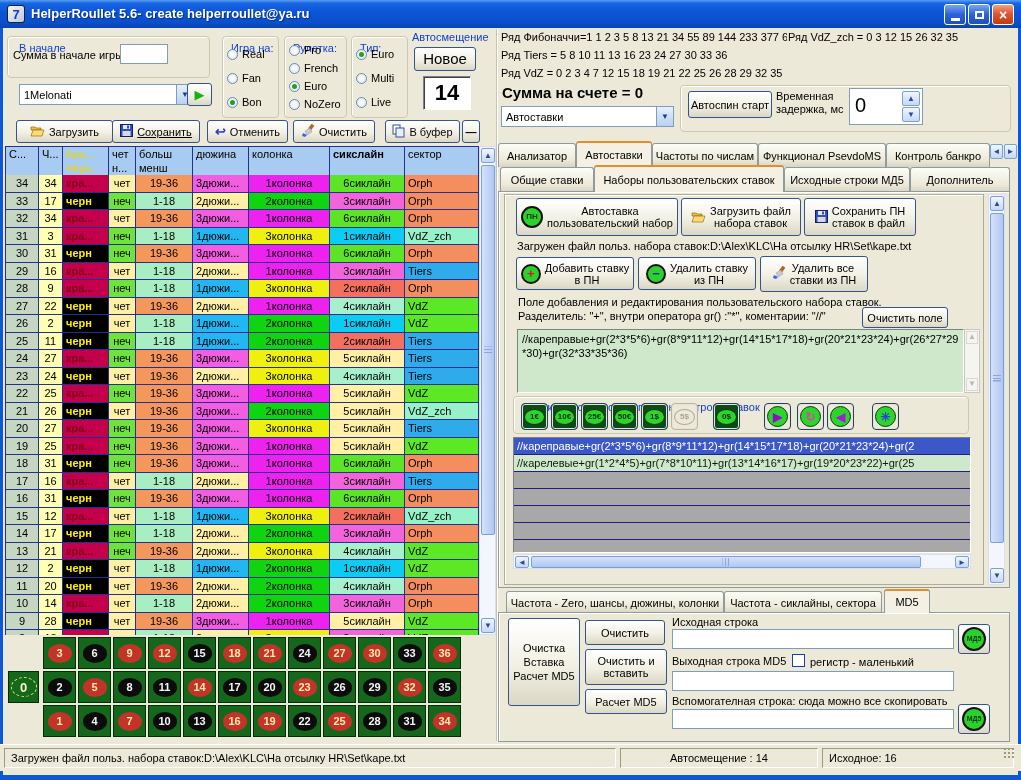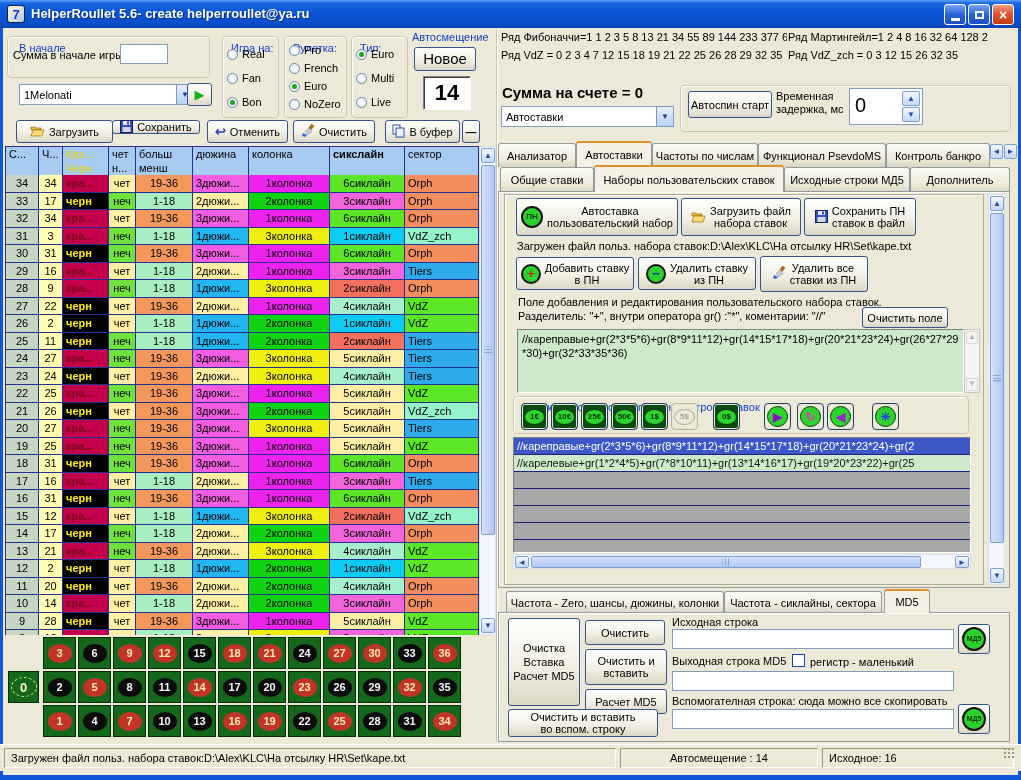--- a/index.html
+++ b/index.html
@@ -614,7 +614,6 @@
       <div class="series-line">Ряд VdZ = 0 2 3 4 7 12 15 18 19 21 22 25 26 28 29 32 35</div>
     </div>
   <div class="abs" id="series-right" style="left:788px;top:31px;width:230px;">
-      <div class="series-line">Ряд Мартингейл=1 2 4 8 16 32 64 128 2</div>
       <div class="series-line">Ряд VdZ_zch = 0 3 12 15 26 32 35</div>
     </div>
 

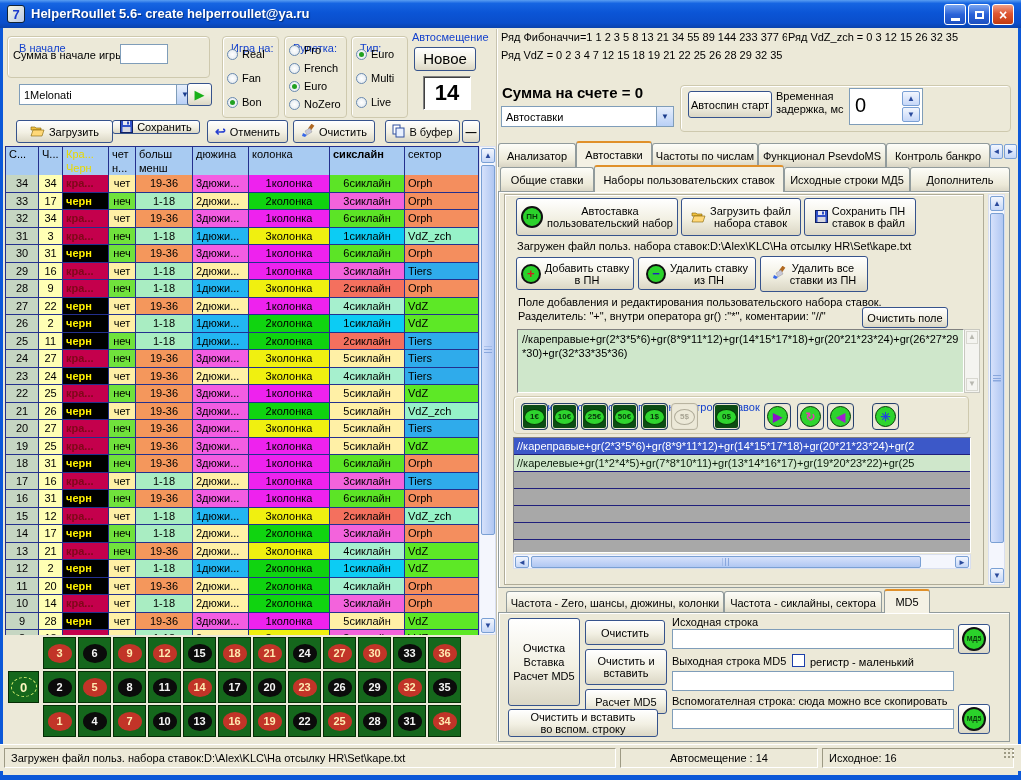--- a/index.html
+++ b/index.html
@@ -611,6 +611,7 @@
 
   <div class="abs" id="series-left" style="left:501px;top:31px;width:286px;">
       <div class="series-line">Ряд Фибоначчи=1 1 2 3 5 8 13 21 34 55 89 144 233 377 610</div>
+      <div class="series-line">Ряд Tiers = 5 8 10 11 13 16 23 24 27 30 33 36</div>
       <div class="series-line">Ряд VdZ = 0 2 3 4 7 12 15 18 19 21 22 25 26 28 29 32 35</div>
     </div>
   <div class="abs" id="series-right" style="left:788px;top:31px;width:230px;">

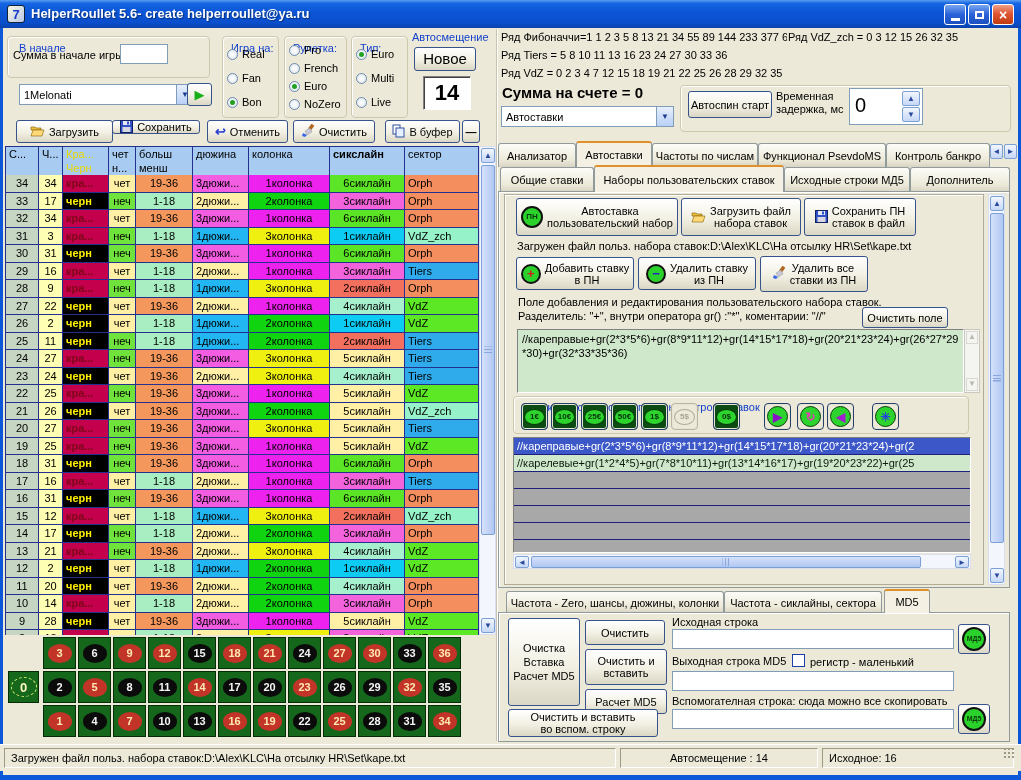--- a/index.html
+++ b/index.html
@@ -186,7 +186,7 @@
           </svg></span>
         <span>Загрузить</span>
       </div>
-      <div class="abs btn" style="left: 112px; top: 120px; width: 88px; height: 14px;">
+      <div class="abs btn" style="left: 112px; top: 120px; width: 88px; height: 23px; text-decoration: underline;">
         <span><svg width="13" height="13" viewBox="0 0 13 13">
             <rect x="0.5" y="0.5" width="12" height="12" fill="#3050c8" stroke="#102060"></rect>
             <rect x="3" y="1" width="7" height="4" fill="#e8e8f0"></rect>

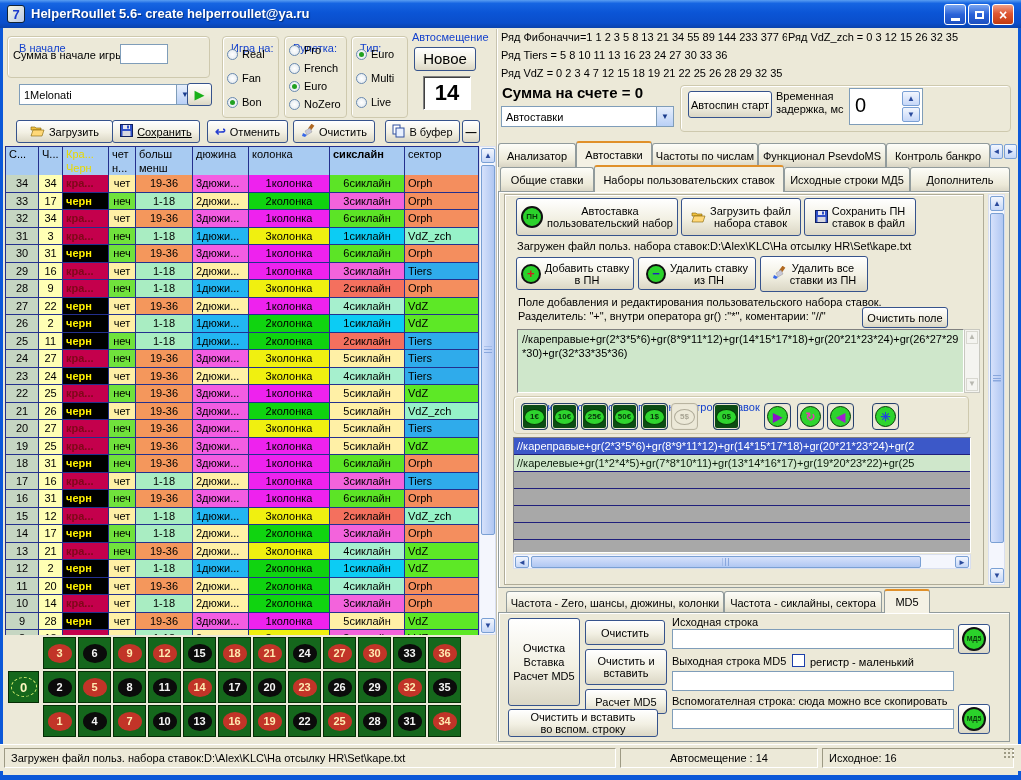--- a/index.html
+++ b/index.html
@@ -803,10 +803,6 @@
       <div>вставить</div>
   </div>
   <div class="abs btn" style="left:585px;top:689px;width:82px;height:25px;">Расчет MD5</div>
-  <div class="abs btn" style="left:508px;top:709px;width:150px;height:28px;flex-direction:column;gap:0;">
-    <div>Очистить и  вставить</div>
-      <div>во вспом. строку</div>
-  </div>
 
   <div class="abs" style="left:672px;top:616px;">Исходная строка</div>
   <input class="abs input" style="left: 672px; top: 629px; width: 282px; height: 20px;" value="">

